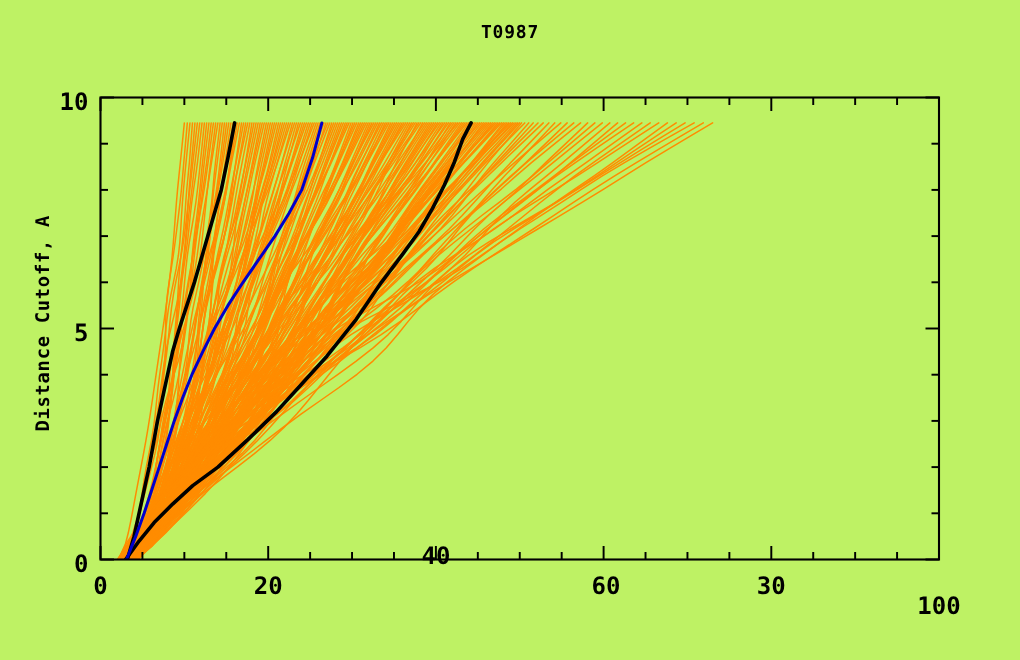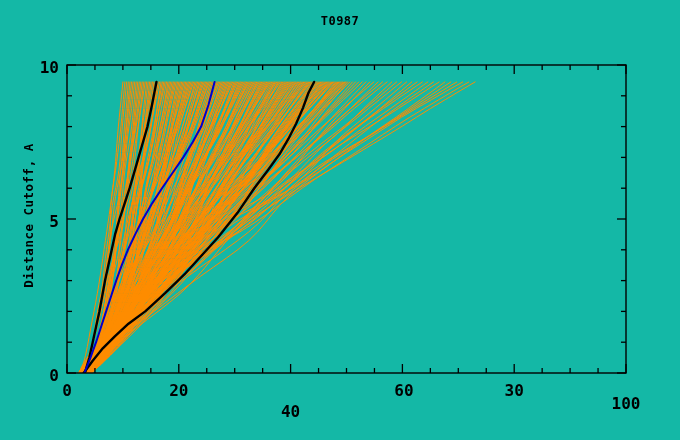--- a/index.html
+++ b/index.html
@@ -15,7 +15,7 @@
     position: relative;
     width: 680px;
     height: 440px;
-    background: #14b8a6;
+    background: #bef264;
     overflow: hidden;
   }
   #chart-title {

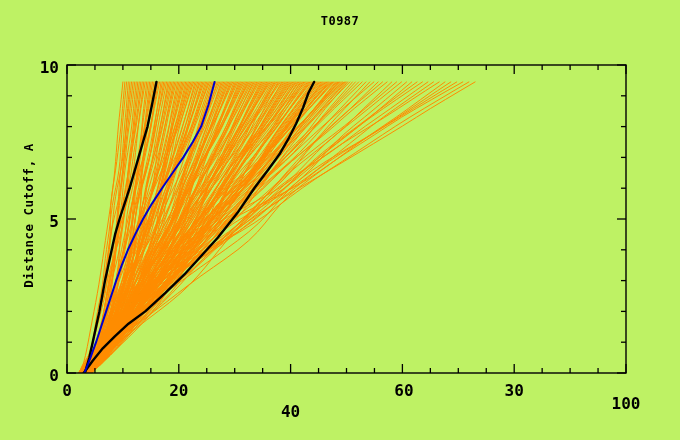--- a/index.html
+++ b/index.html
@@ -367,7 +367,7 @@
   <div id="tick-labels">
       <div class="tick-label xtick-label" style="left: 47px; top: 381px;">0</div>
       <div class="tick-label xtick-label" style="left: 158.8px; top: 381px;">20</div>
-      <div class="tick-label xtick-label" style="left: 270.6px; top: 402px;">40</div>
+      <div class="tick-label xtick-label" style="left: 270.6px; top: 361px;">40</div>
       <div class="tick-label xtick-label" style="left: 384px; top: 381px;">60</div>
       <div class="tick-label xtick-label" style="left: 494.2px; top: 381px;">30</div>
       <div class="tick-label xtick-label" style="left: 606px; top: 394px;">100</div>

